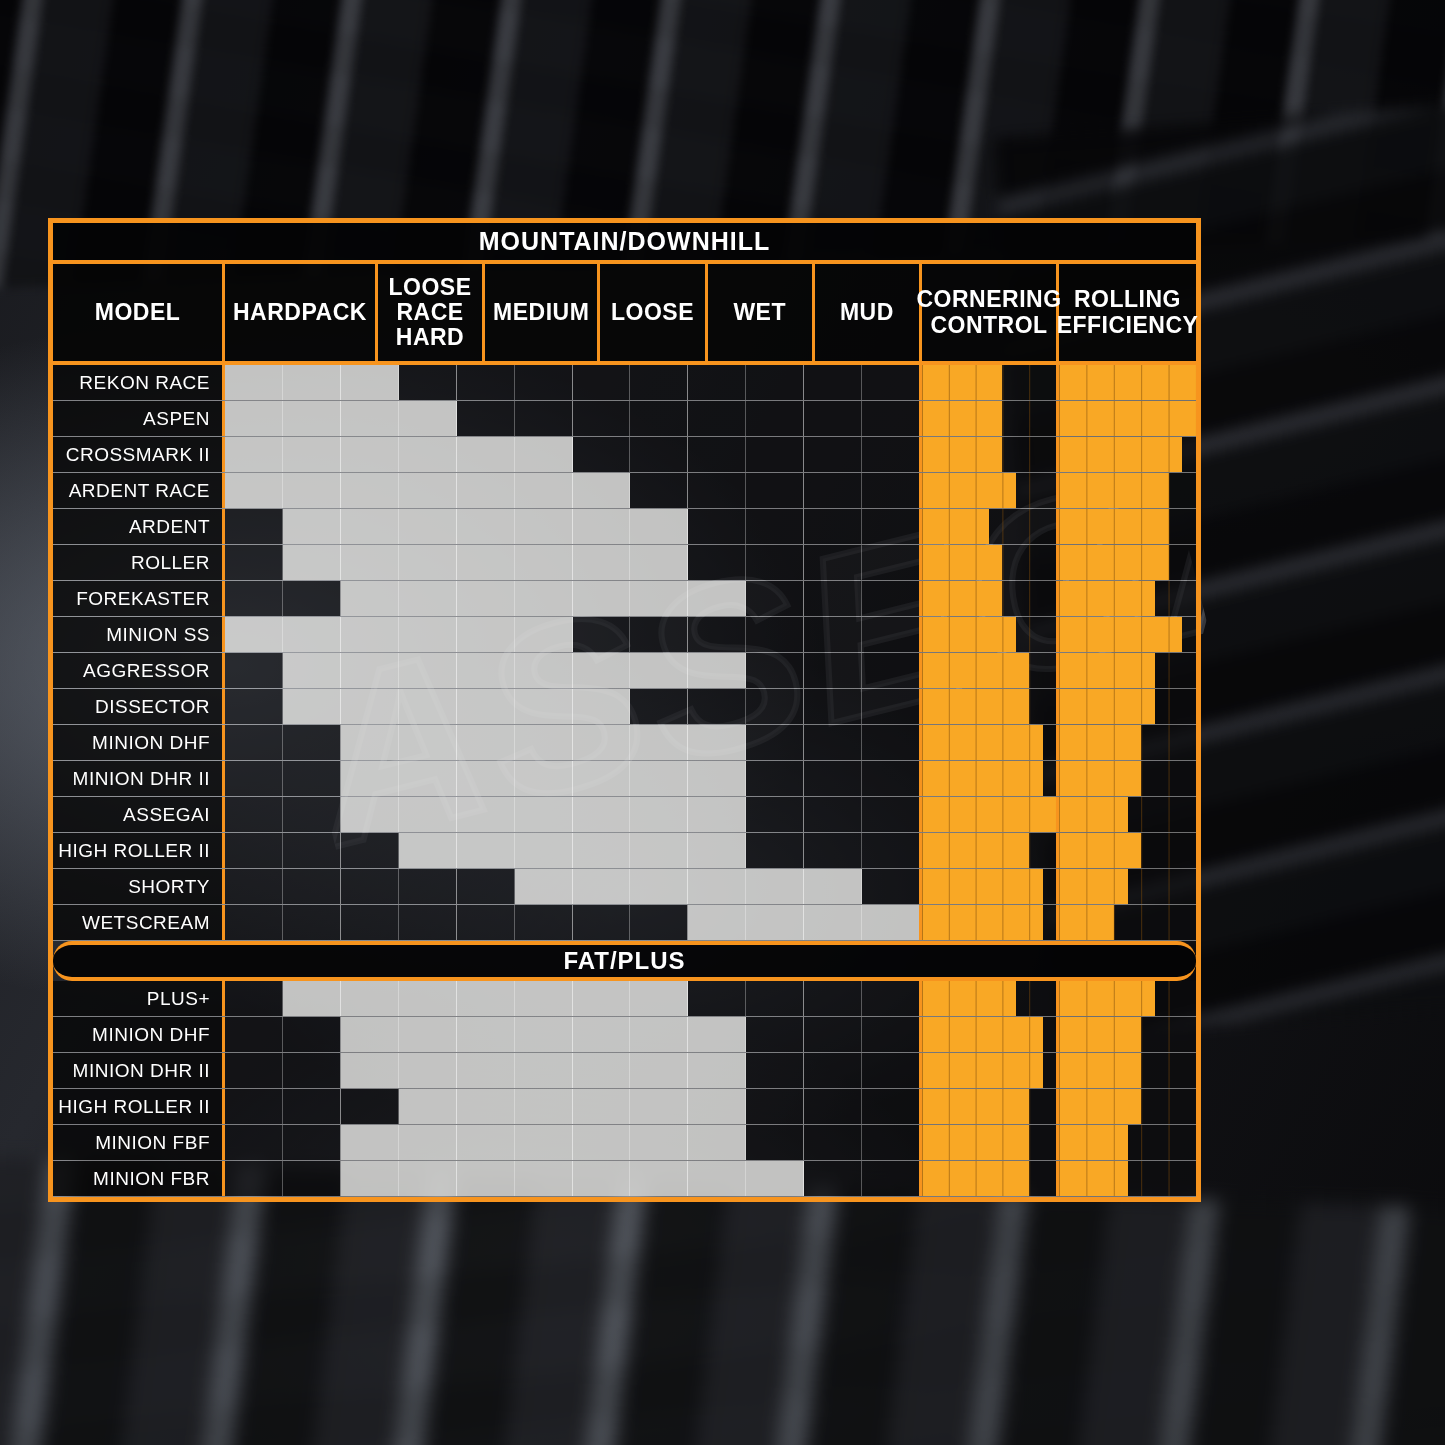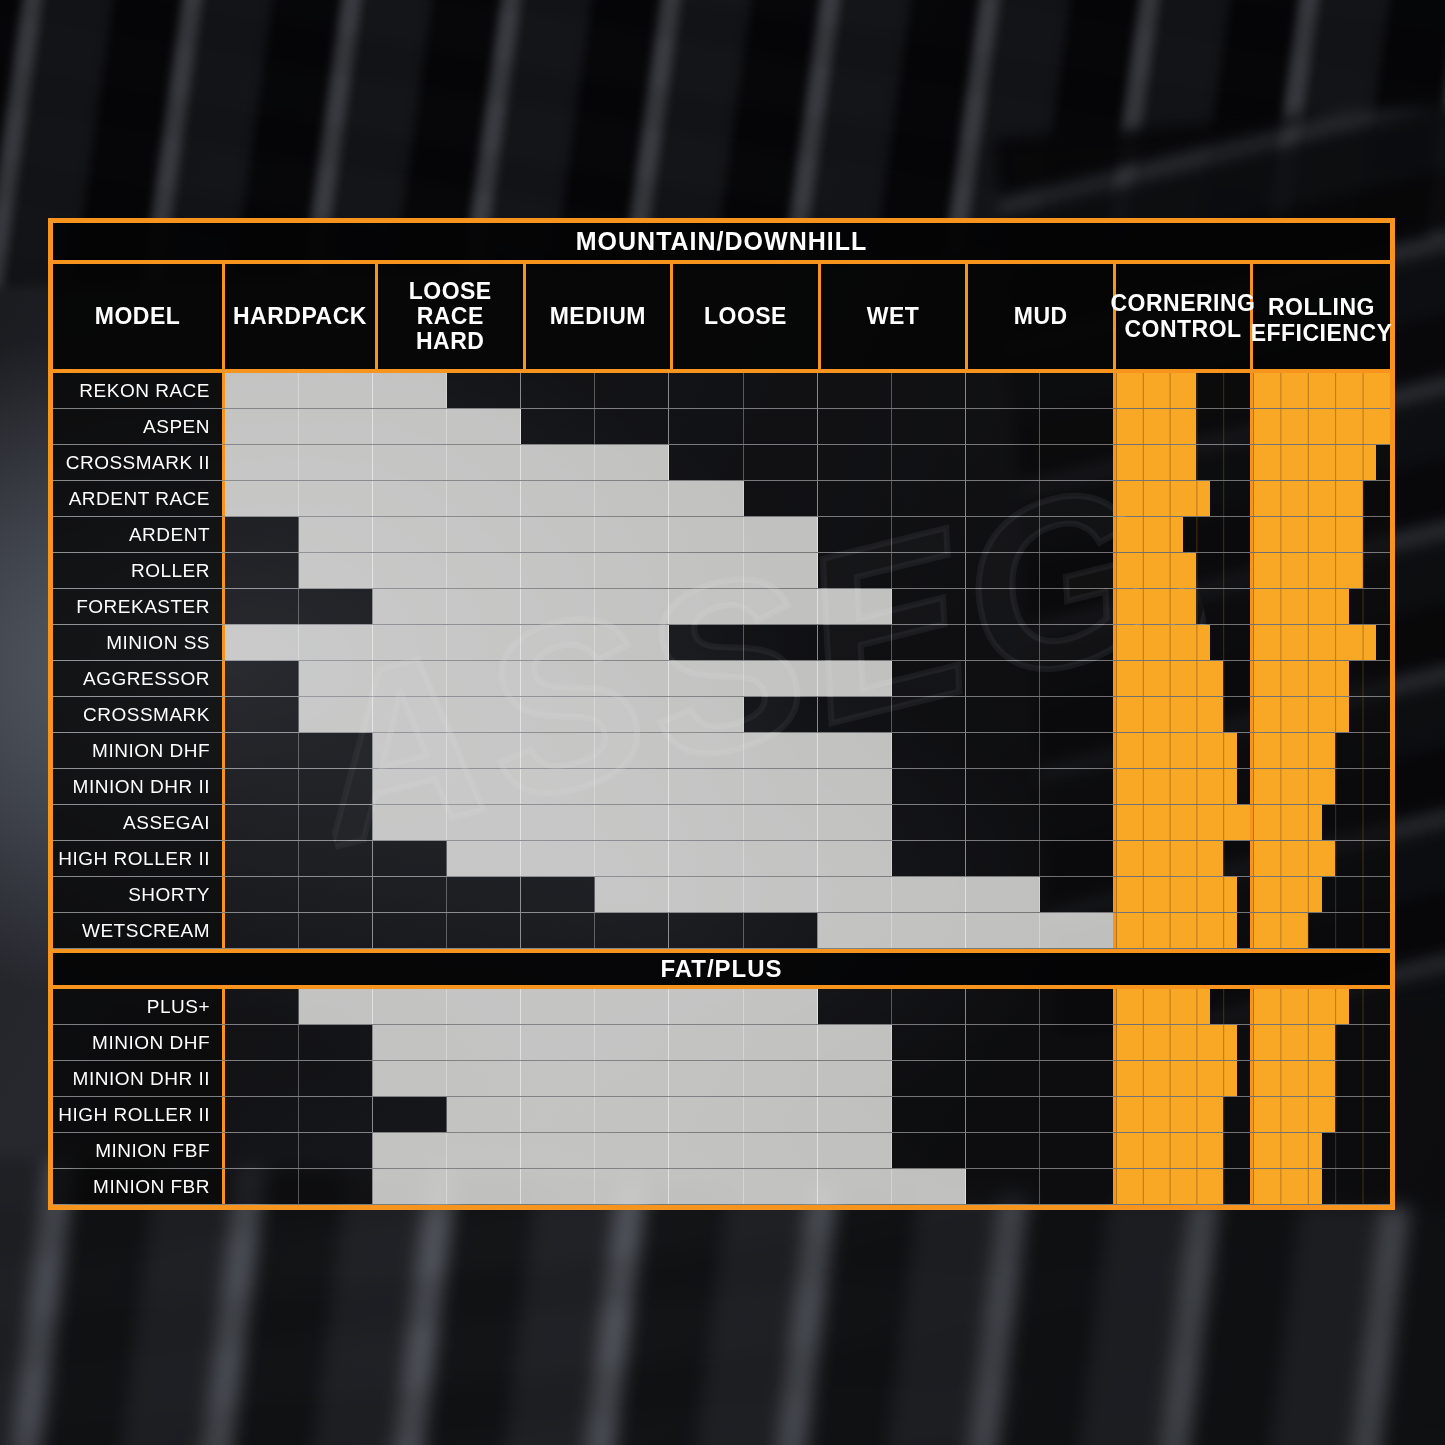--- a/index.html
+++ b/index.html
@@ -60,7 +60,7 @@
 
   
   .chart{
-    position:absolute;left:48px;top:218px;width:1347px;
+    position:absolute;left:48px;top:218px;width:1153px;
     box-sizing:border-box;
     border:5px solid var(--orange-border);
     background:rgba(18,18,20,0.18);

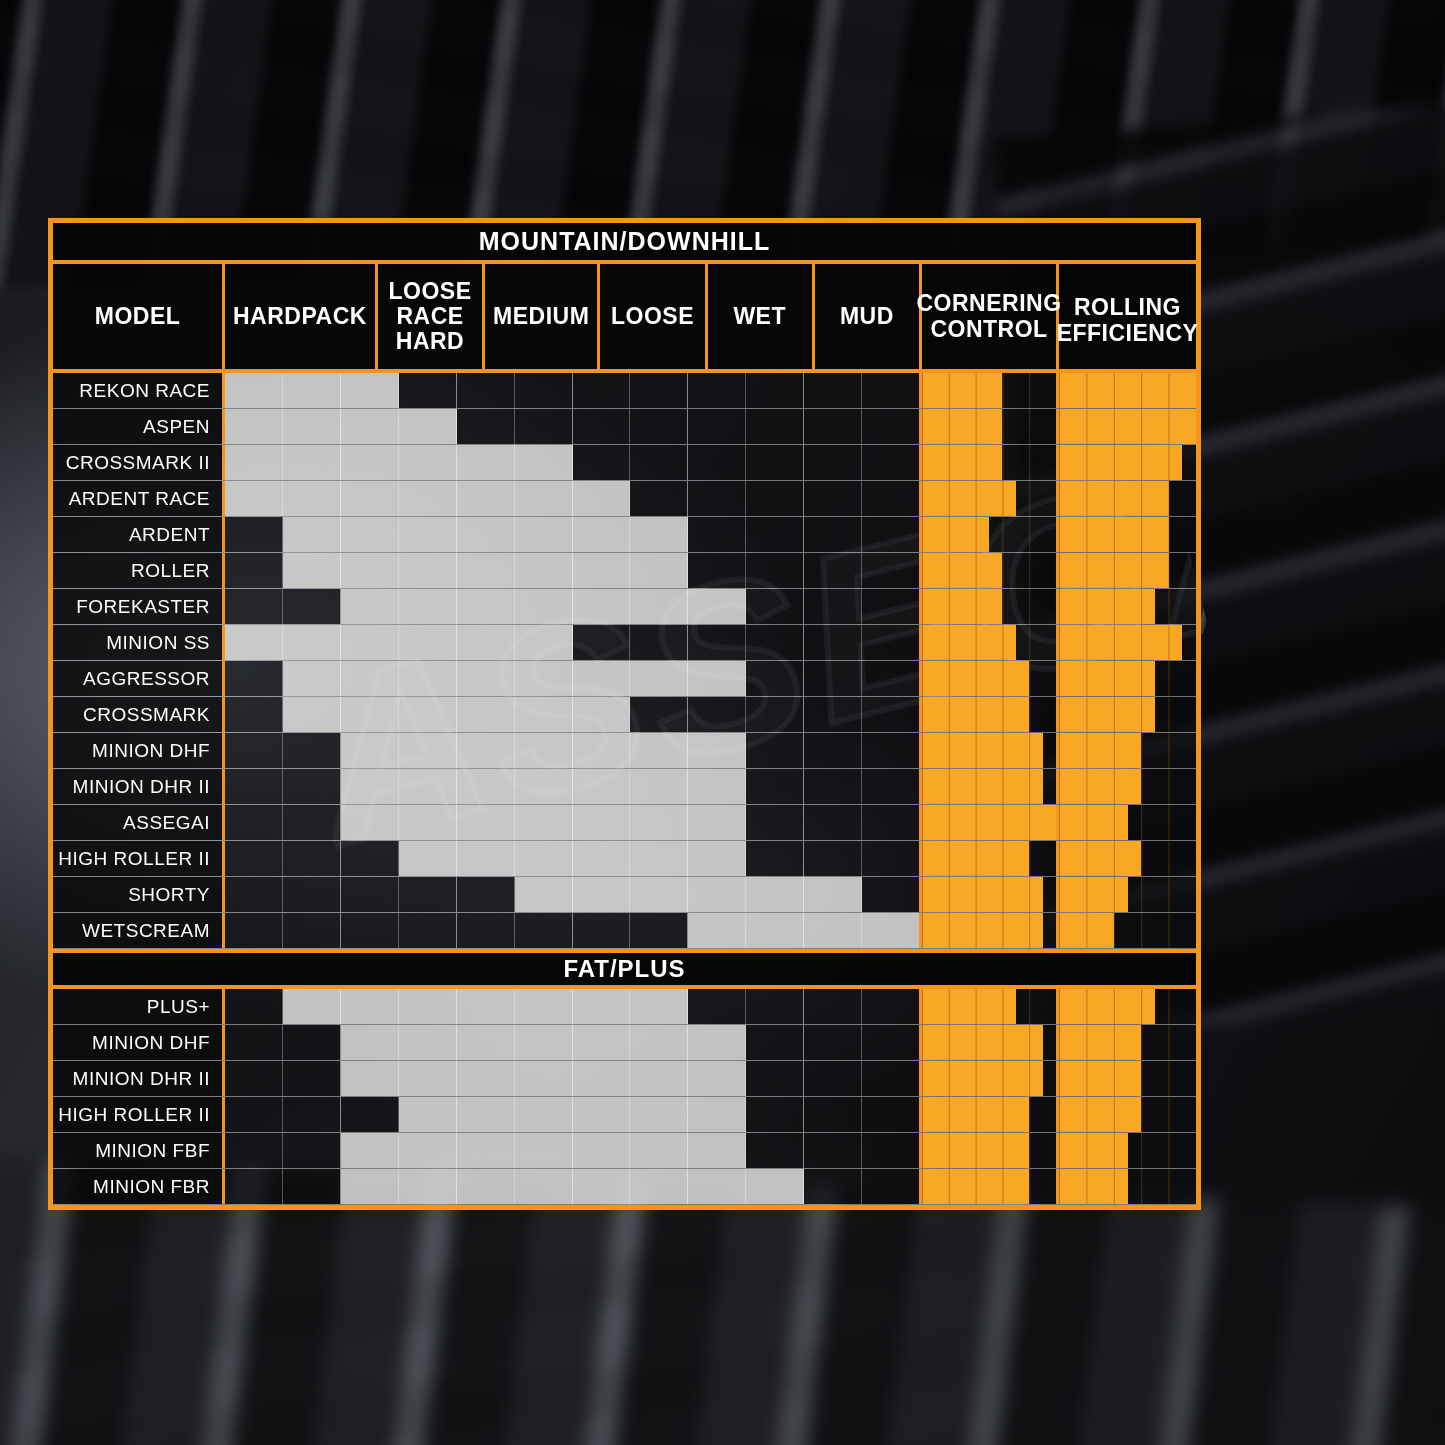--- a/index.html
+++ b/index.html
@@ -82,7 +82,7 @@
     letter-spacing:0.5px;padding:0 8px;
     border-right:3px solid var(--orange-border);
   }
-  .header-cell:last-child{border-right:none;margin-top:8px;}
+  .header-cell:last-child{border-right:none;}
 
   .row{
     display:grid;grid-template-columns:172px 1fr 137px 137px;

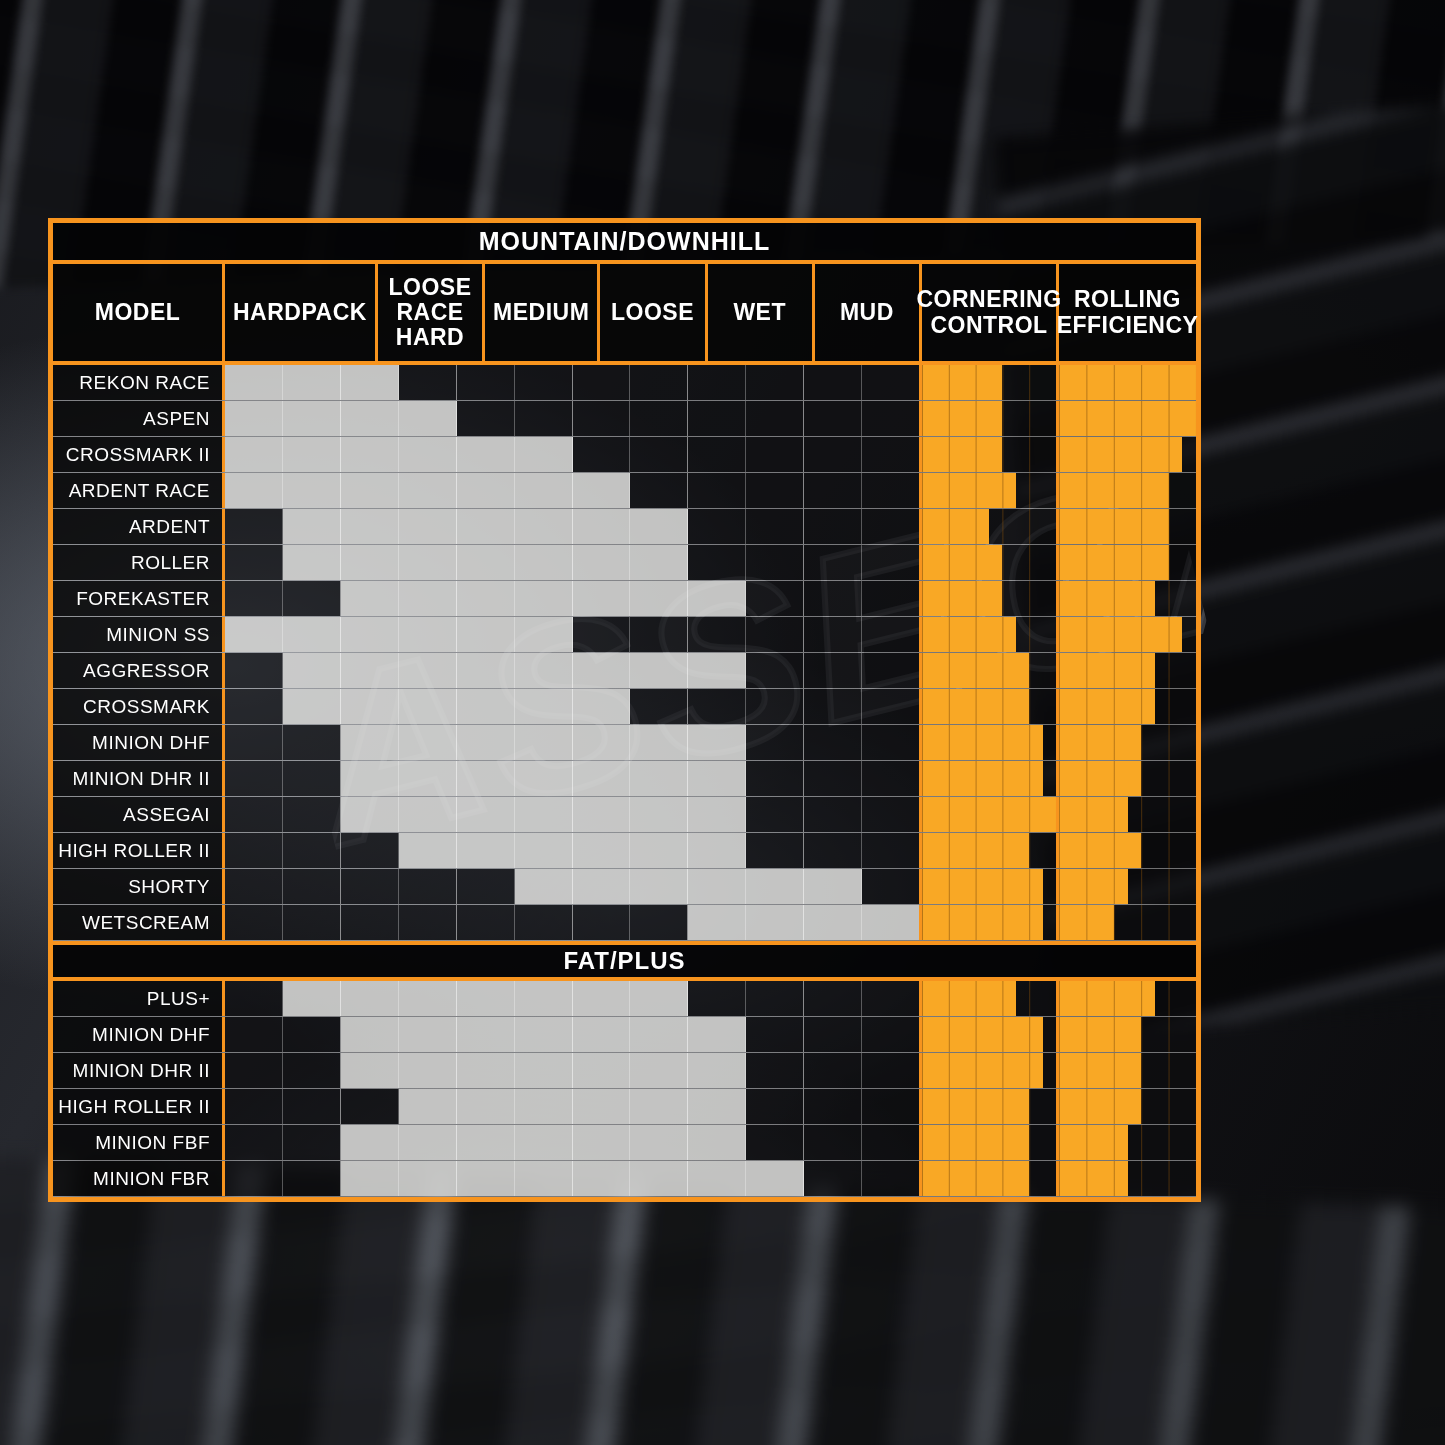--- a/index.html
+++ b/index.html
@@ -373,7 +373,7 @@
           </div>
         </div>
         <div class="row">
-          <div class="model-cell">CROSSMARK</div>
+          <div class="model-cell">DISSECTOR</div>
           <div class="terrain">
             <div class="t-cell"></div>
             <div class="t-cell on"></div>

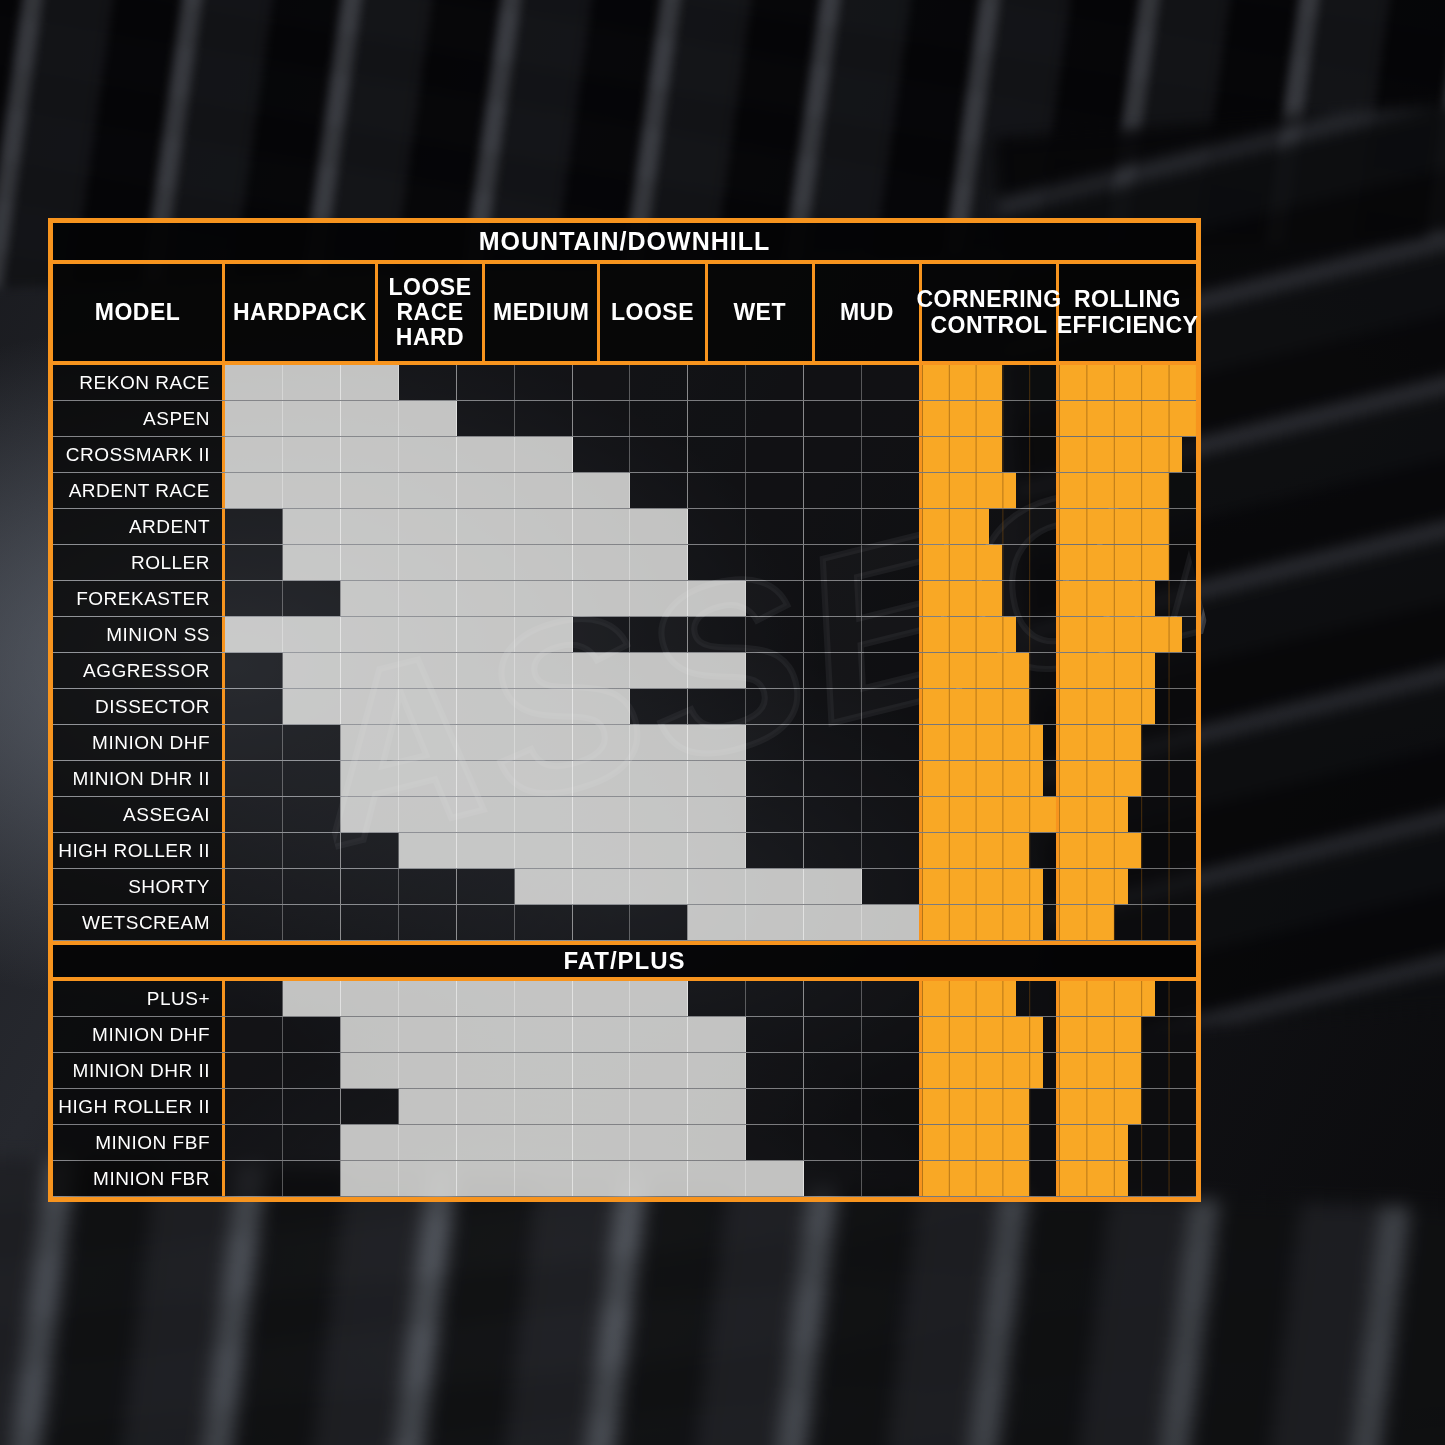--- a/index.html
+++ b/index.html
@@ -116,7 +116,7 @@
     border-top:4px solid var(--orange-border);
     border-bottom:4px solid var(--orange-border);
     color:#fff;font-weight:700;font-size:24px;letter-spacing:1px;
-    display:flex;align-items:center;justify-content:center;
+    display:flex;align-items:center;justify-content:center;border-radius:19px;
   }
 </style>
 </head>

